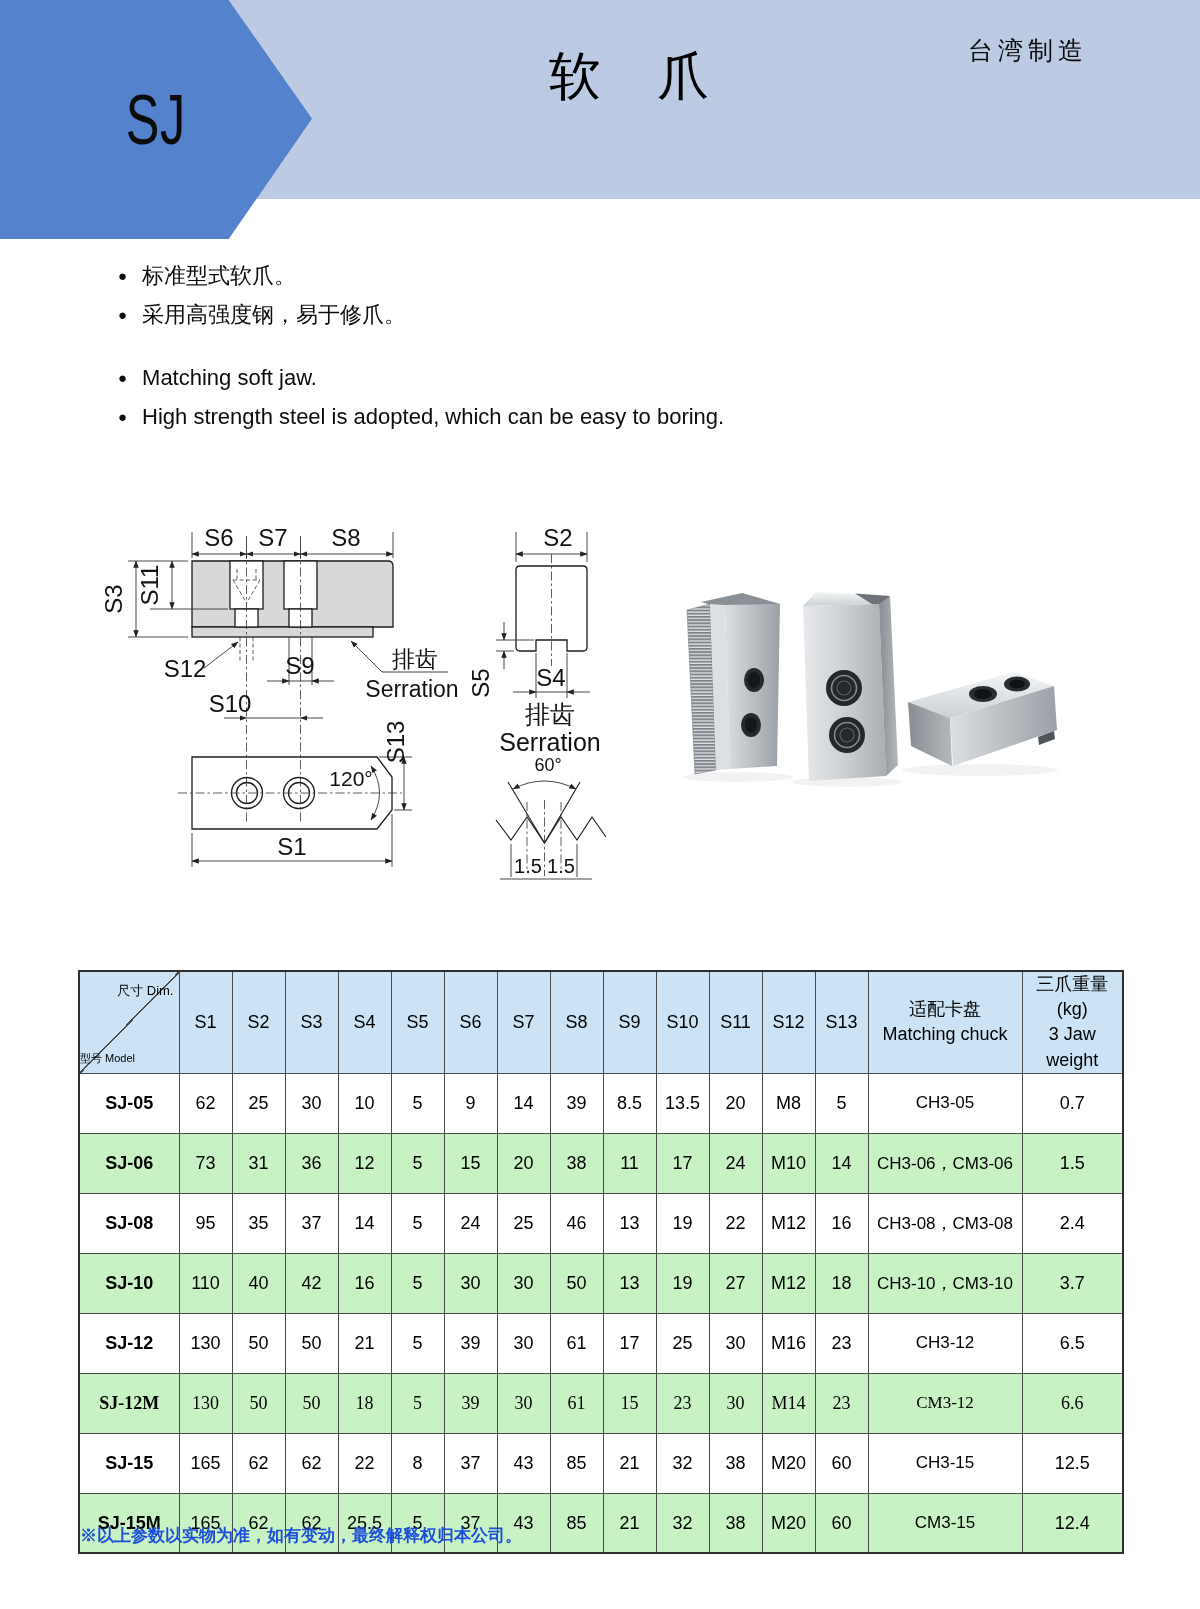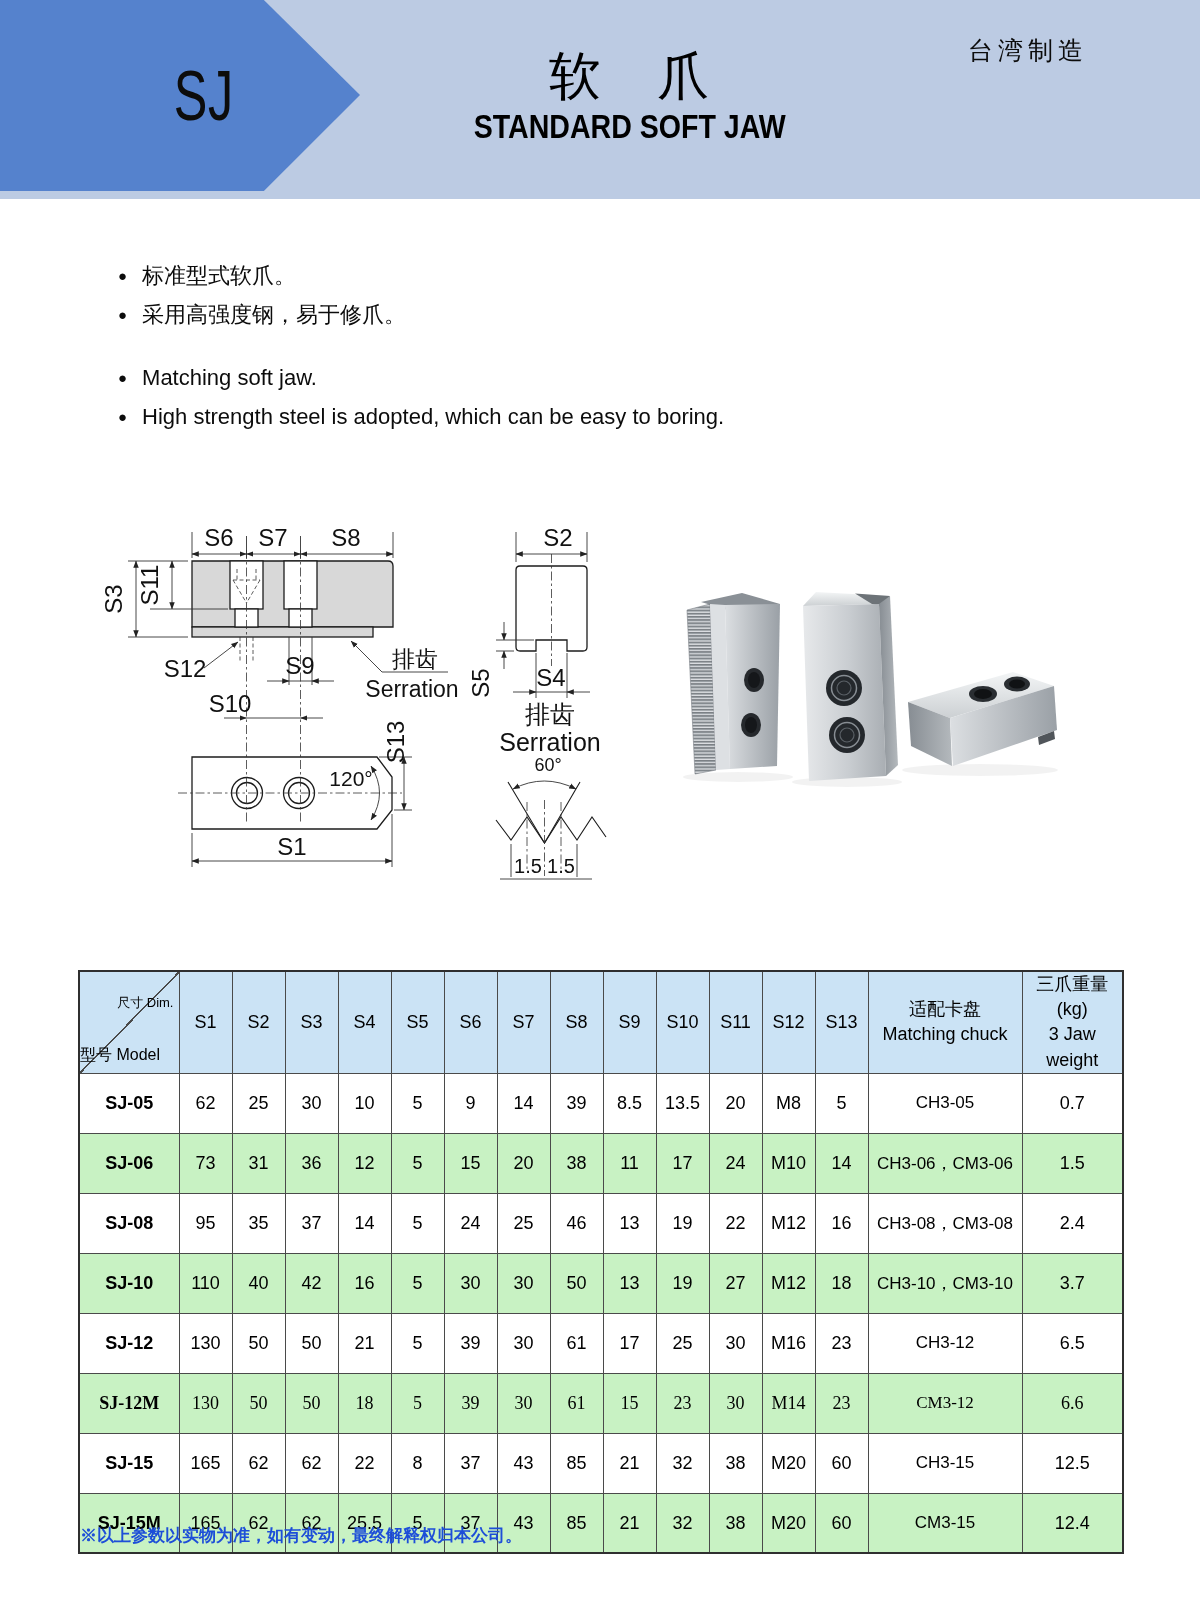--- a/index.html
+++ b/index.html
@@ -7,9 +7,9 @@
         font-family:"Liberation Sans", sans-serif;color:#111;}
   
   .banner{position:absolute;top:0;left:0;width:1200px;height:199px;}
-  .arrow{position:absolute;top:0;left:0;width:312px;height:191px;
+  .arrow{position:absolute;top:0;left:0;width:312px;height:239px;
          clip-path:polygon(0 0,73.3% 0,100% 49.7%,73.3% 100%,0 100%);
-         display:flex;align-items:center;justify-content:center;padding-left:48px;}
+         display:flex;align-items:center;justify-content:center;}
   .sj-code{display:inline-block;font-size:70px;color:#0c0c0c;transform:scaleX(.72);letter-spacing:1px;}
   .title-block{position:absolute;top:48px;left:0;width:1200px;text-align:center;
                padding-left:60px;box-sizing:border-box;}

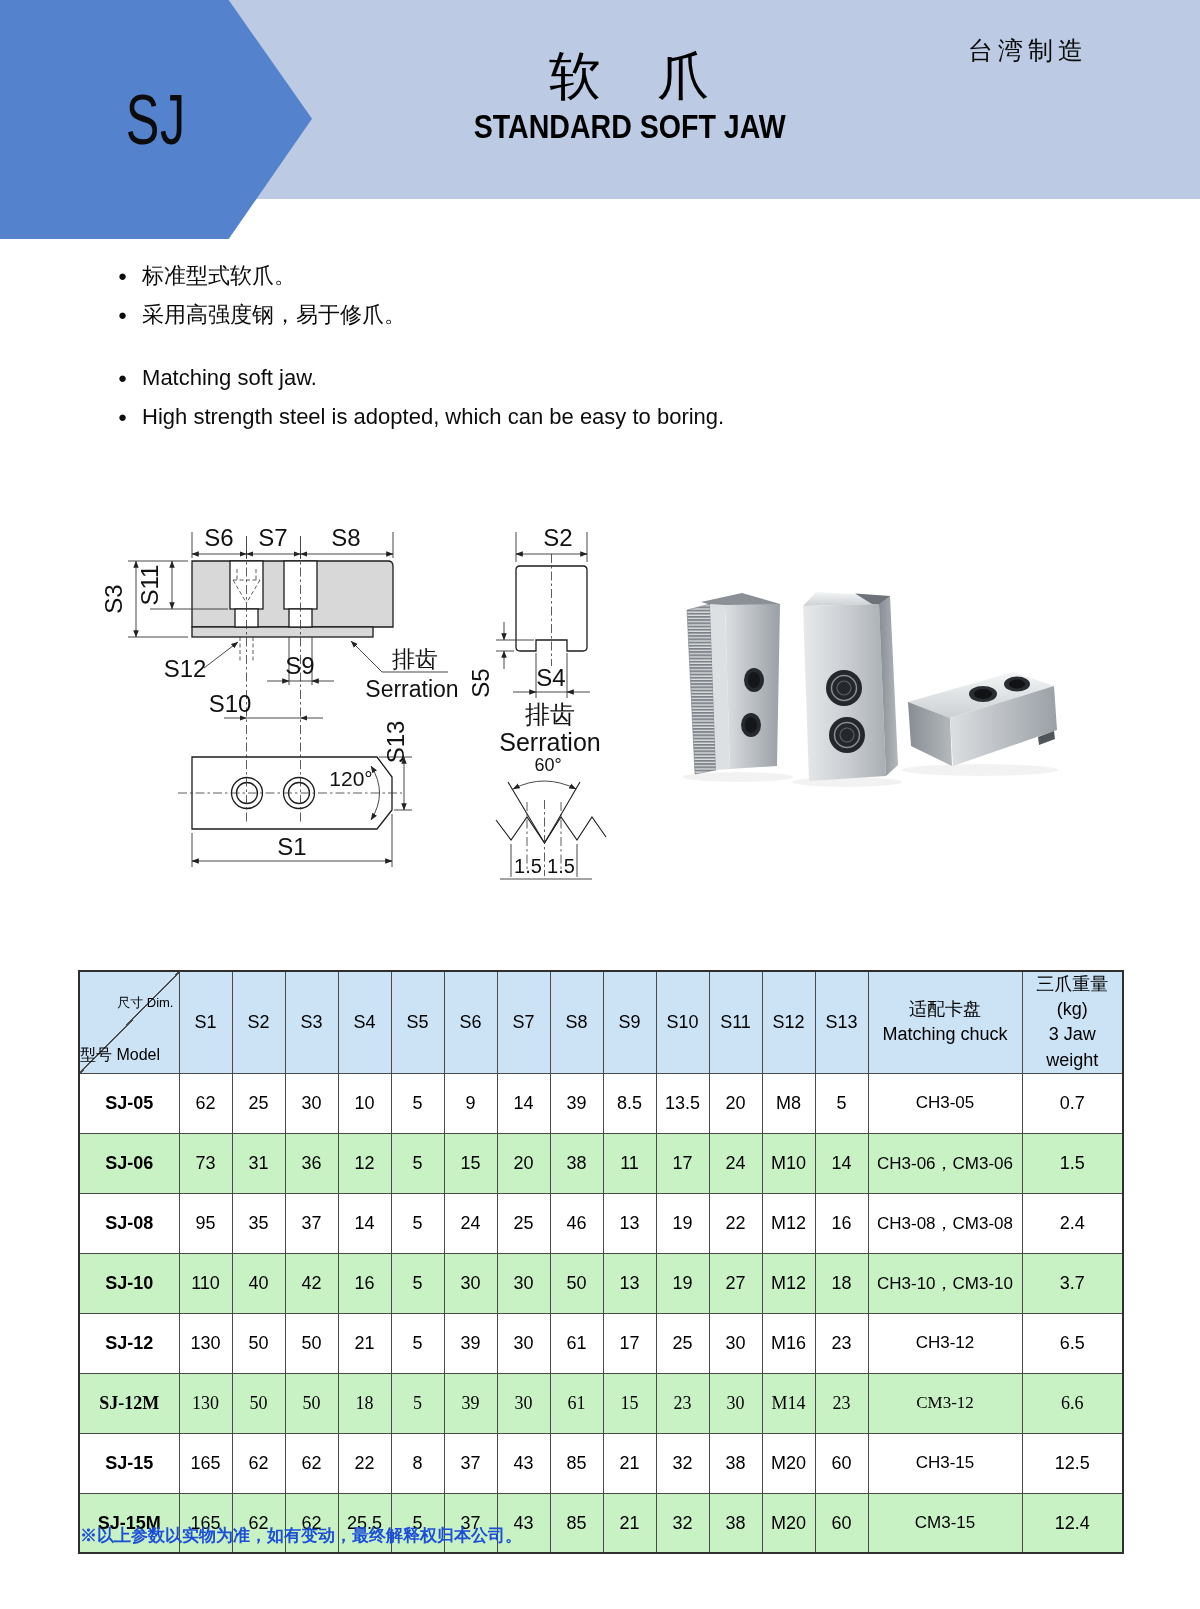--- a/index.html
+++ b/index.html
@@ -57,7 +57,6 @@
     </div>
     <div class="title-block">
       <div class="title-cn">软　爪</div>
-      <div><span class="title-en">STANDARD SOFT JAW</span></div>
     </div>
     <div class="origin">台湾制造</div>
   </div>

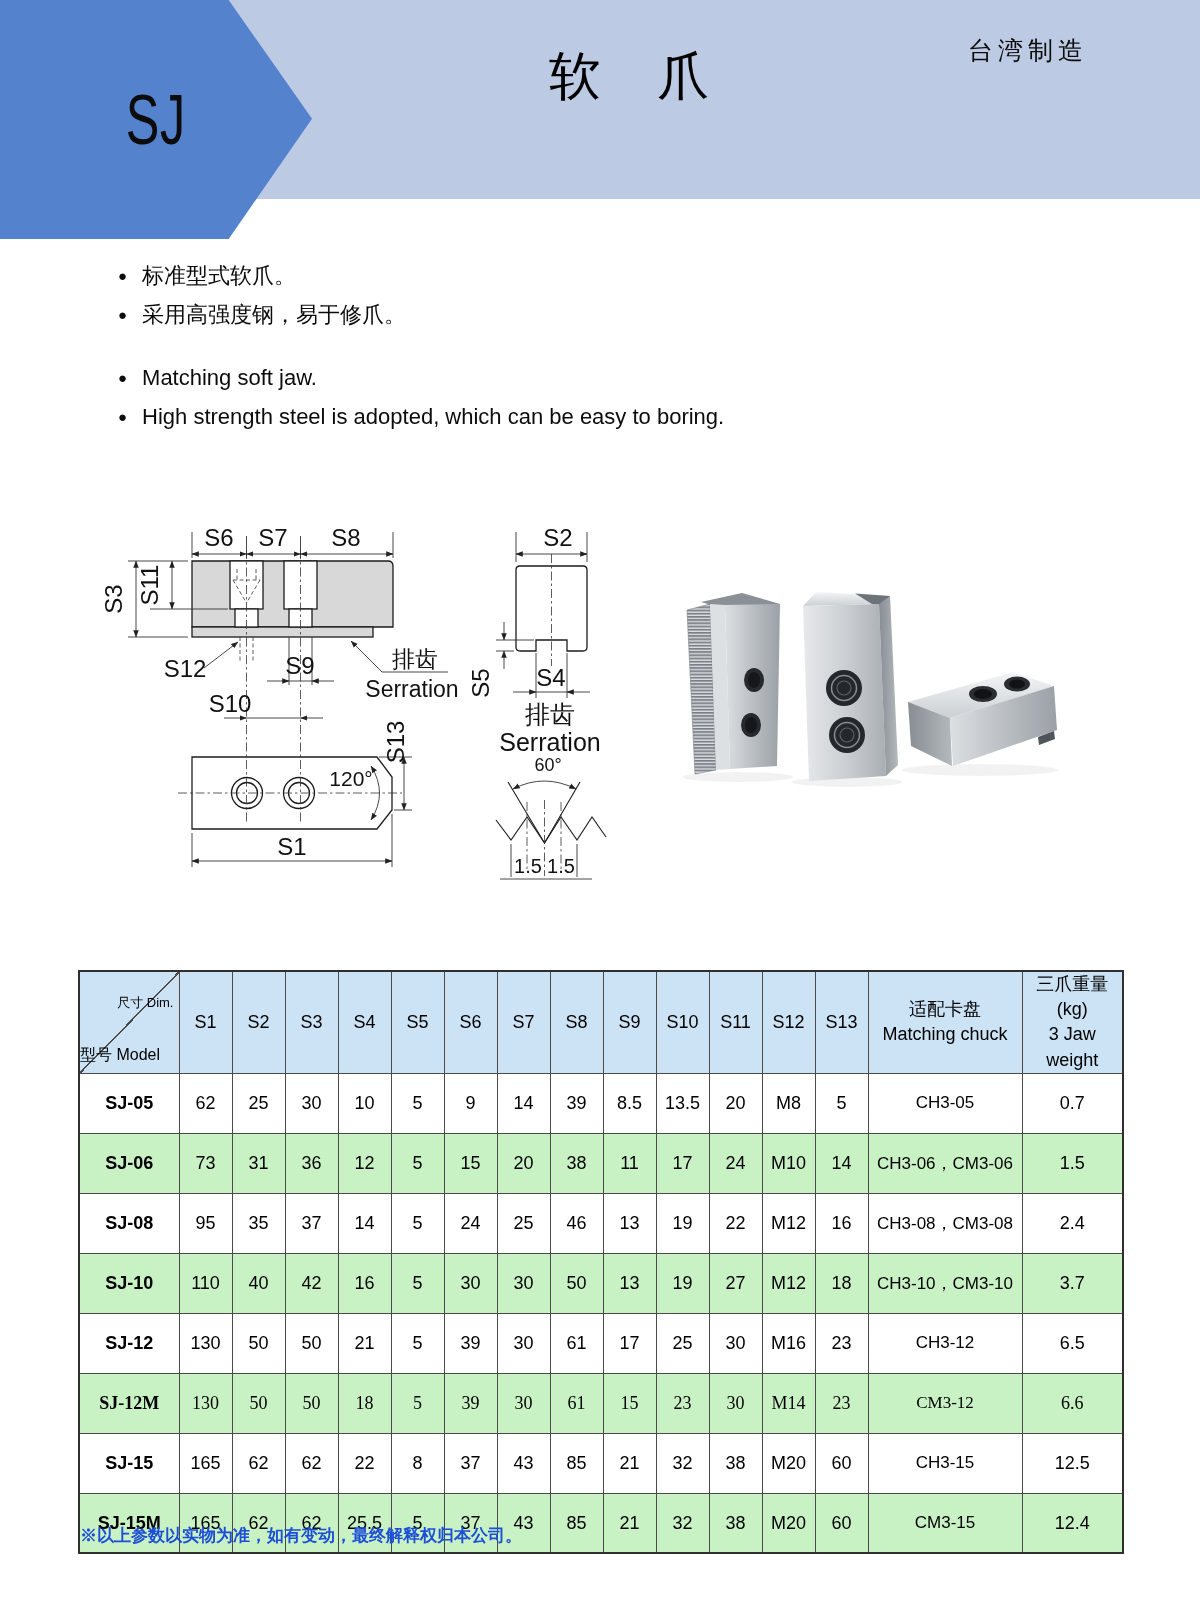--- a/index.html
+++ b/index.html
@@ -41,7 +41,7 @@
   .corner{position:relative;
     background-image:linear-gradient(to bottom right,transparent calc(50% - .75px),
       #4a4a4a calc(50% - .75px),#4a4a4a calc(50% + .75px),transparent calc(50% + .75px));}
-  .corner .ct{position:absolute;top:22px;right:5px;font-size:13px;}
+  .corner .ct{position:absolute;top:10px;right:5px;font-size:13px;}
   .corner .cb{position:absolute;bottom:7px;left:0;font-size:16px;margin-top:32px;}
   
   .footnote{position:absolute;left:80px;top:1524px;font-size:17px;font-weight:bold;color:#1d4ed8;}

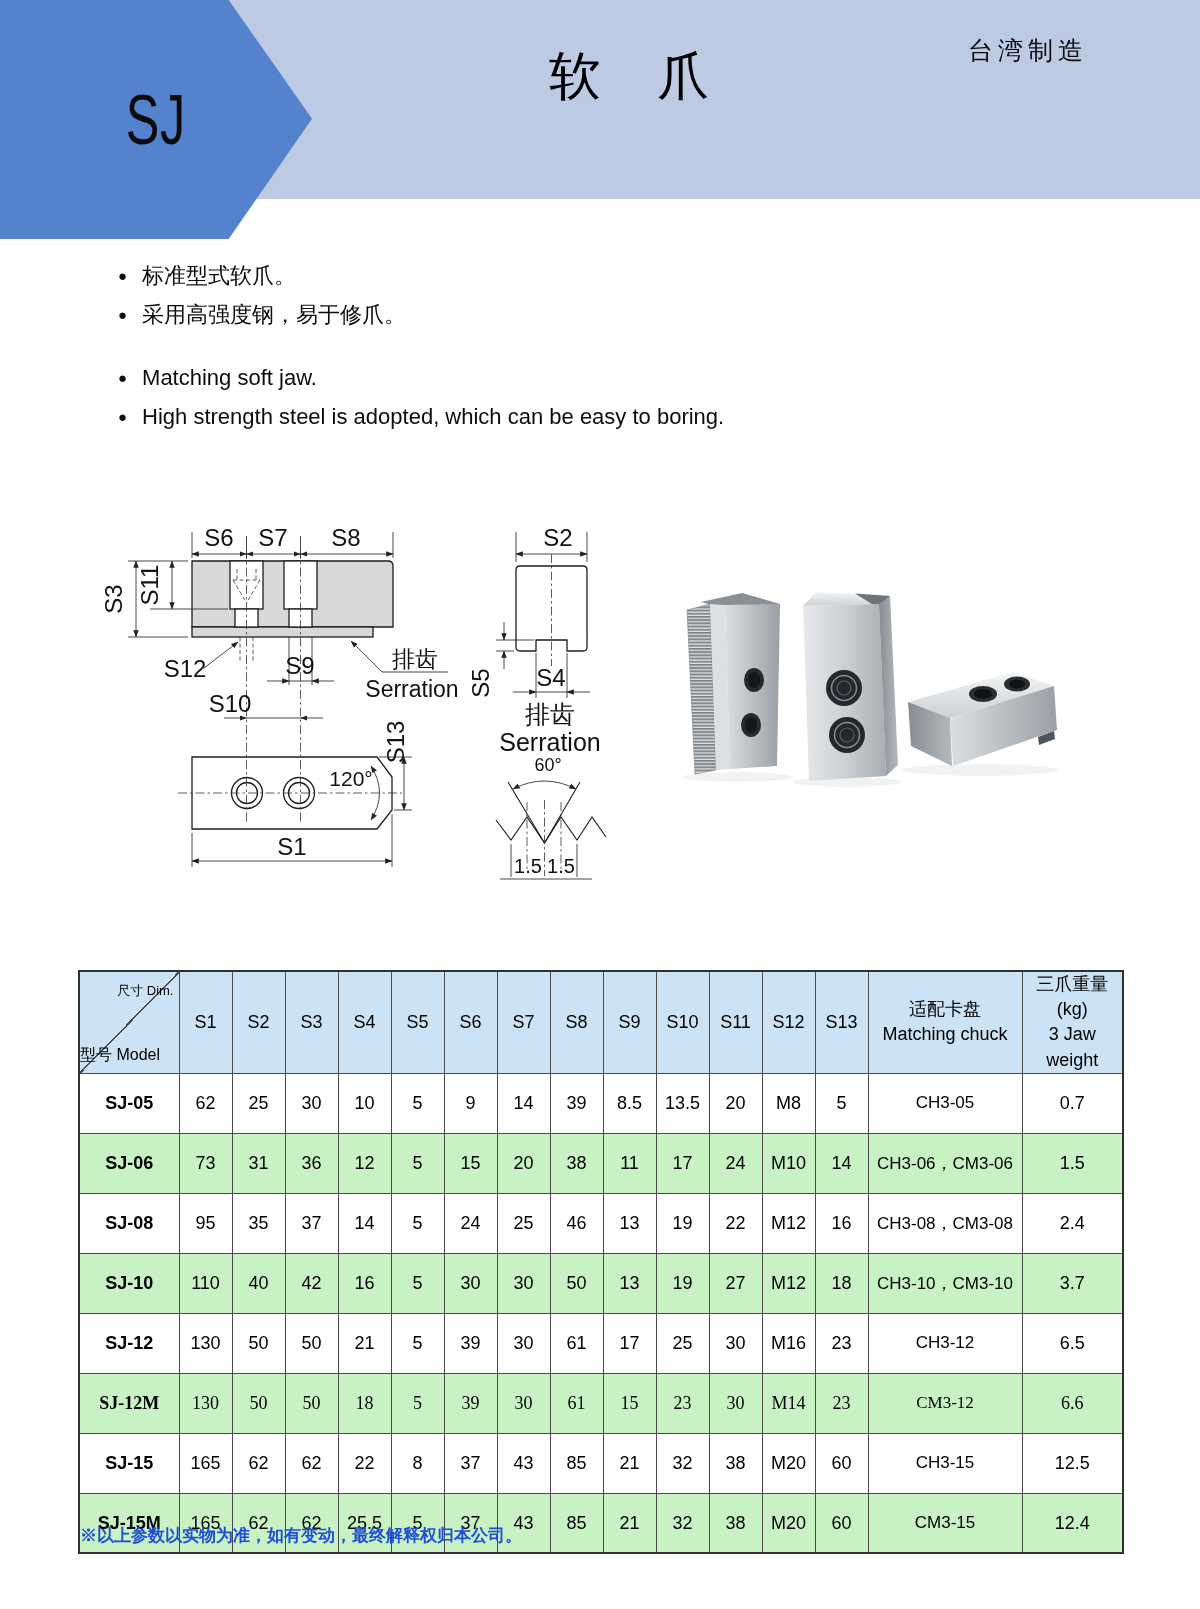--- a/index.html
+++ b/index.html
@@ -42,7 +42,7 @@
     background-image:linear-gradient(to bottom right,transparent calc(50% - .75px),
       #4a4a4a calc(50% - .75px),#4a4a4a calc(50% + .75px),transparent calc(50% + .75px));}
   .corner .ct{position:absolute;top:10px;right:5px;font-size:13px;}
-  .corner .cb{position:absolute;bottom:7px;left:0;font-size:16px;margin-top:32px;}
+  .corner .cb{position:absolute;bottom:7px;left:0;font-size:11px;margin-top:32px;}
   
   .footnote{position:absolute;left:80px;top:1524px;font-size:17px;font-weight:bold;color:#1d4ed8;}
 </style>

